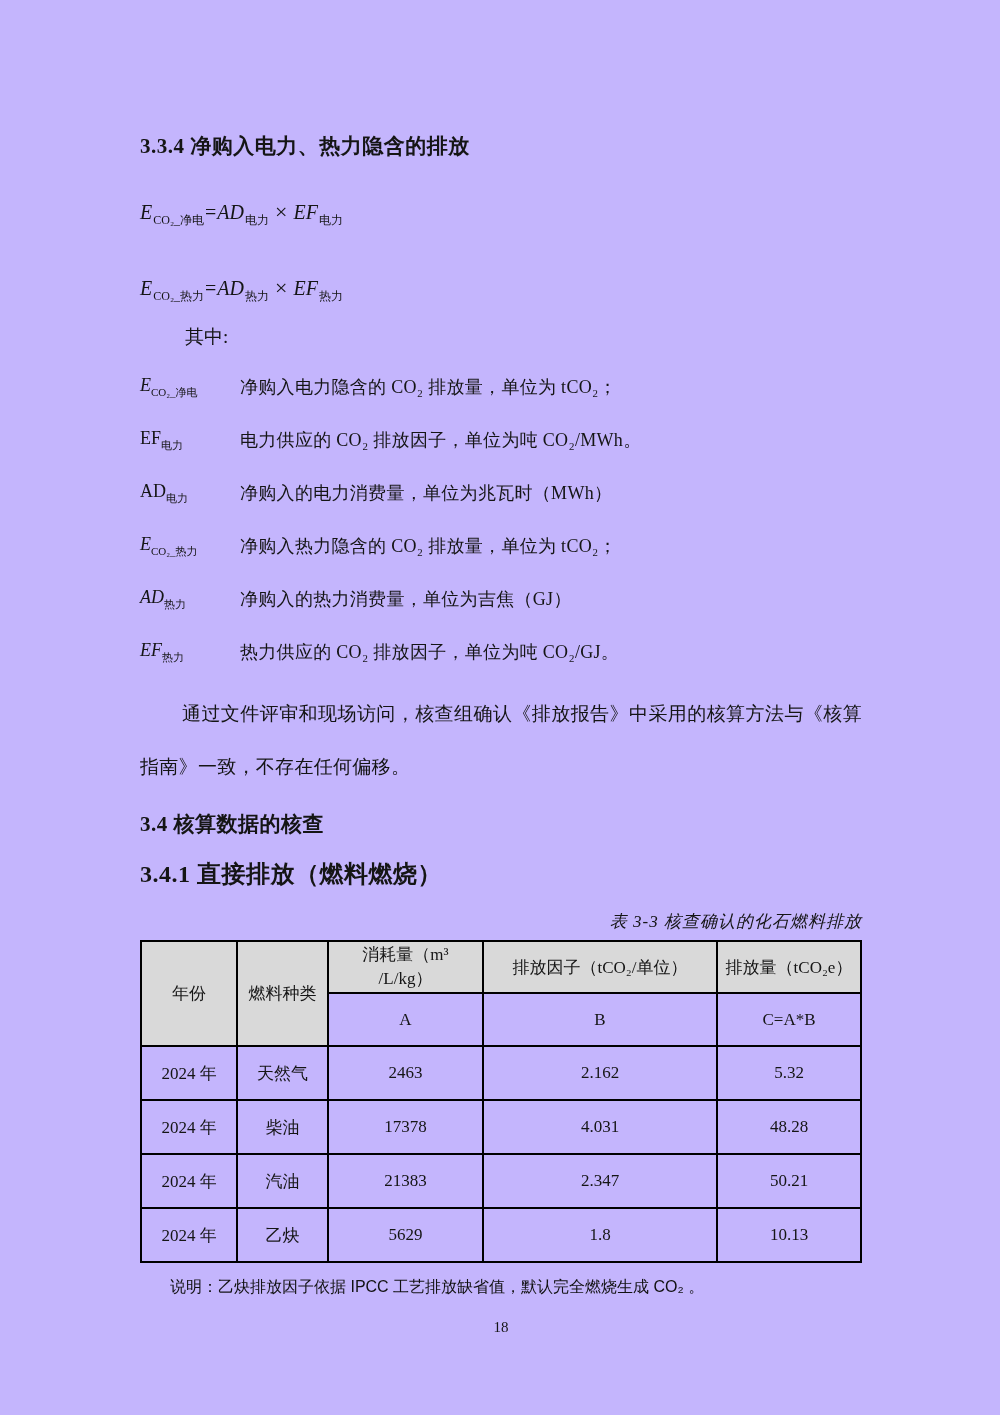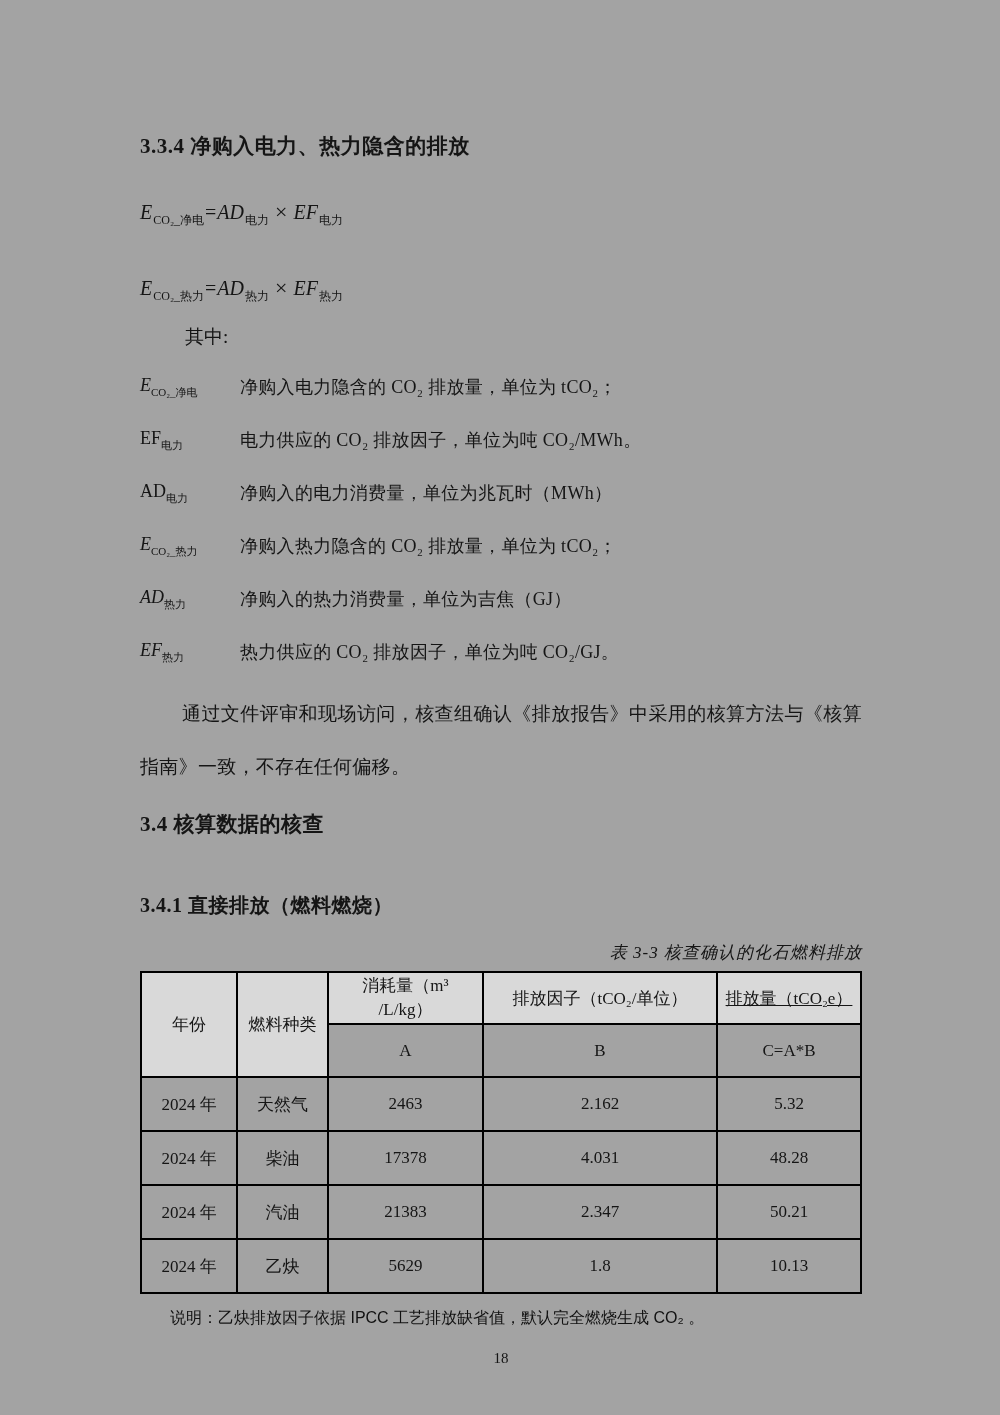--- a/index.html
+++ b/index.html
@@ -6,7 +6,7 @@
   .page{
     position:relative;
     width:1000px;height:1415px;
-    background:#a3a3a3;
+    background:#c4b5fd;
     font-family:"Liberation Serif","DejaVu Serif",serif;
     color:#151515;
     overflow:hidden;

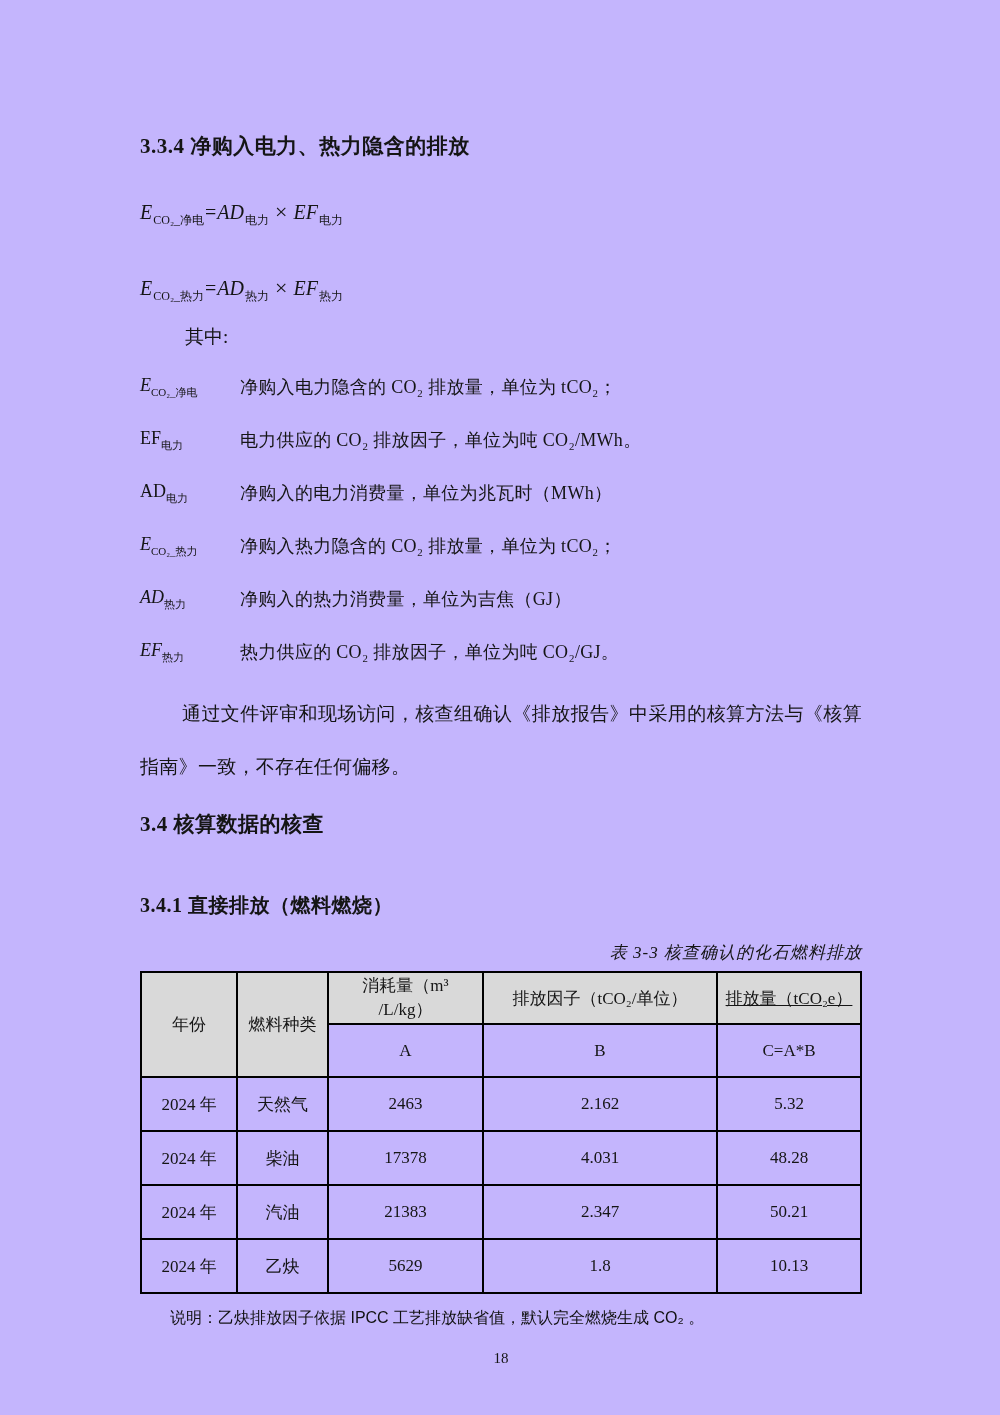--- a/index.html
+++ b/index.html
@@ -22,7 +22,7 @@
   }
   .h-334{margin-bottom:0;}
   .h-34{margin-top:16px;}
-  .h-341{margin-top:52px;font-size:20px;line-height:28px;}
+  .h-341{margin-top:21px;font-size:24px;line-height:28px;}
   
   .formula{
     margin-top:34px;font-size:20px;line-height:34px;white-space:nowrap;

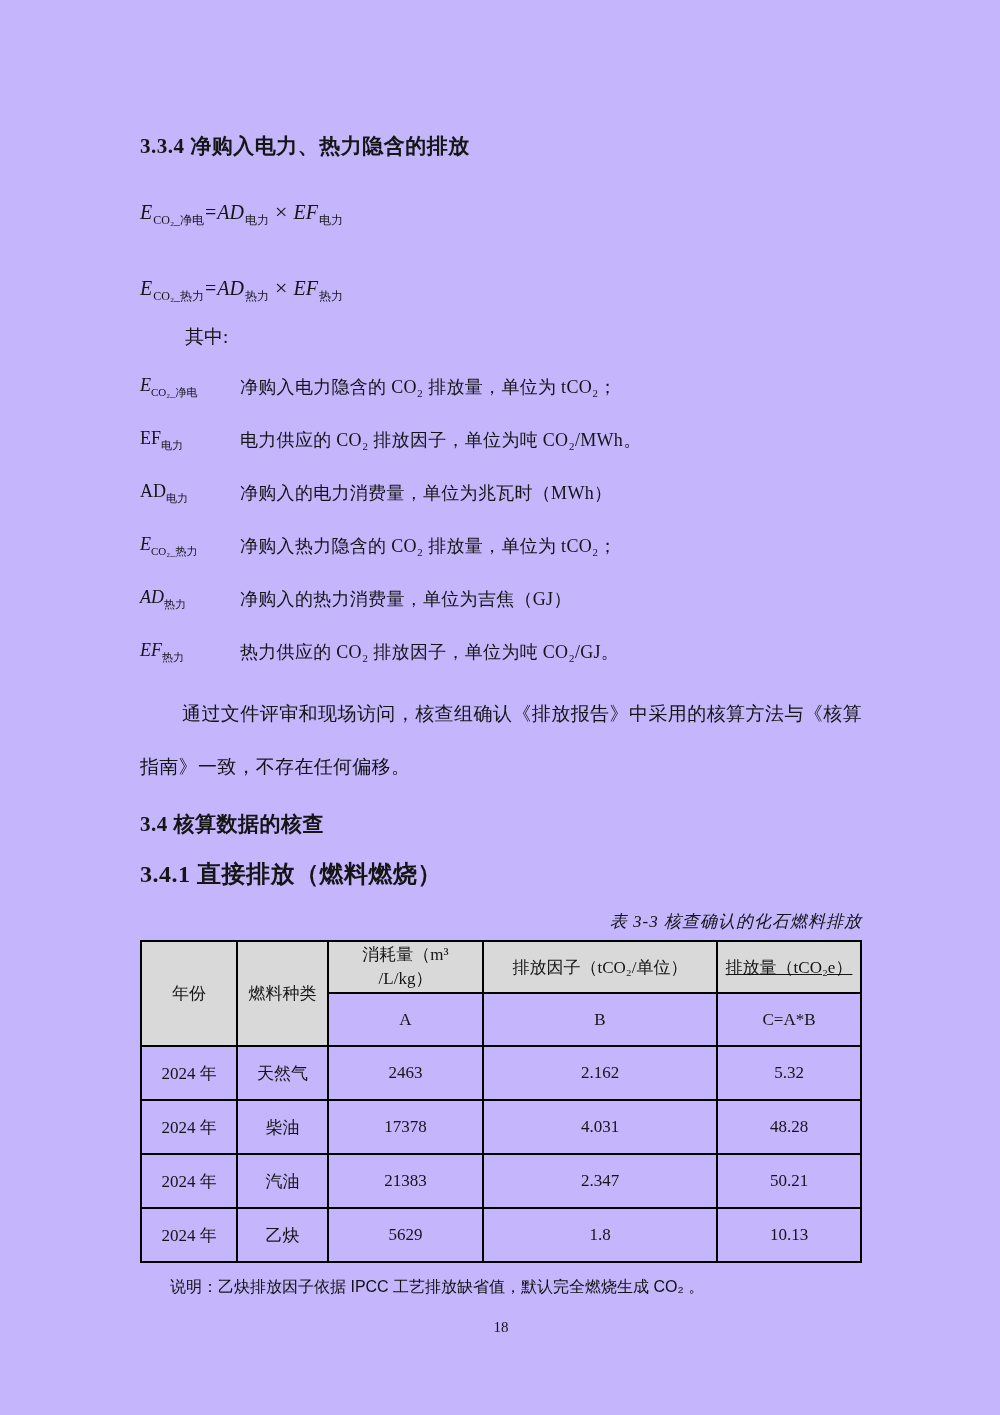--- a/index.html
+++ b/index.html
@@ -63,7 +63,7 @@
   .col-fuel{width:89px;}
   .col-a{width:153px;}
   .col-b{width:232px;}
-  .col-c{width:142px;text-decoration:underline;}
+  .col-c{width:142px;}
   .hdr-top{height:52px;}
   .hdr-sub{height:53px;}
   tr.data-row{height:54px;border-radius:6px;}

